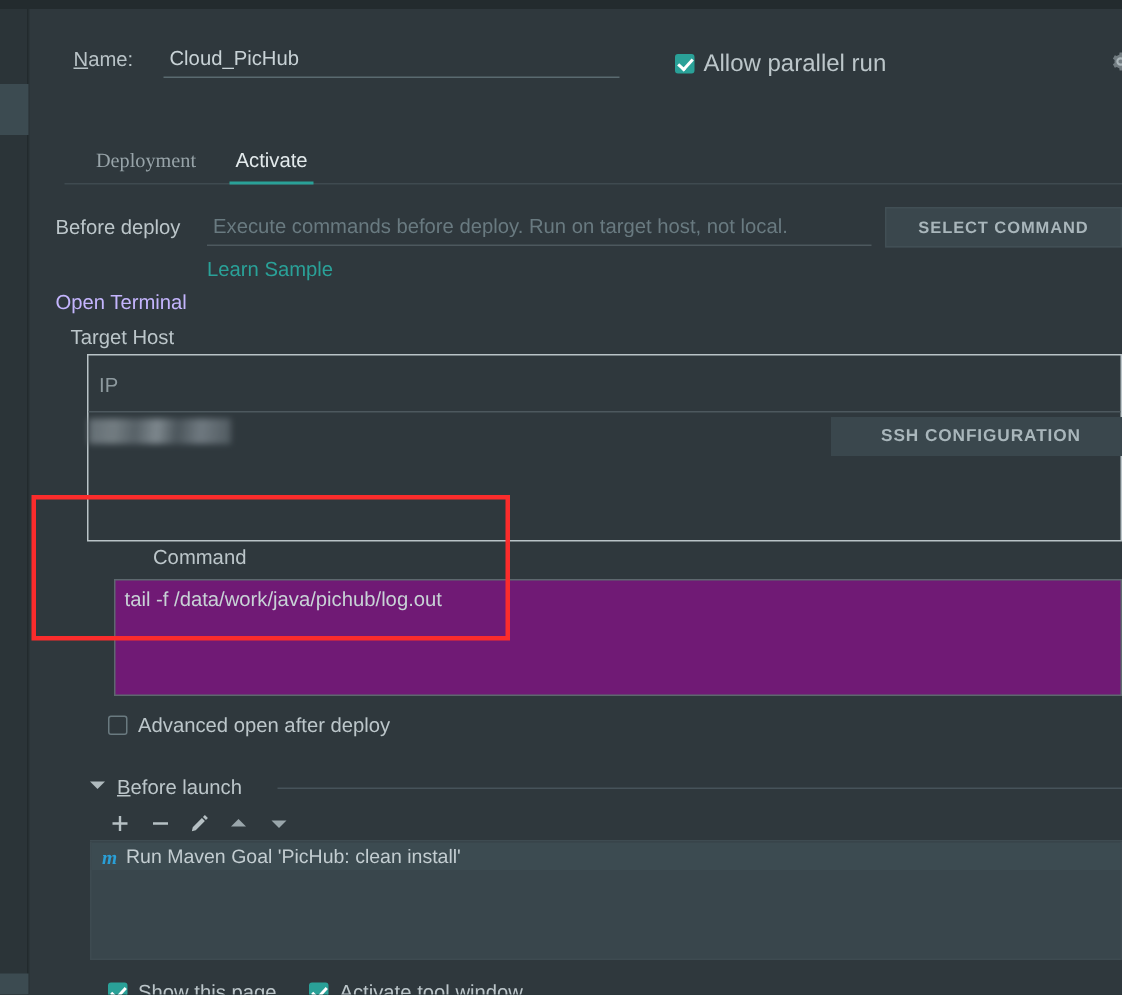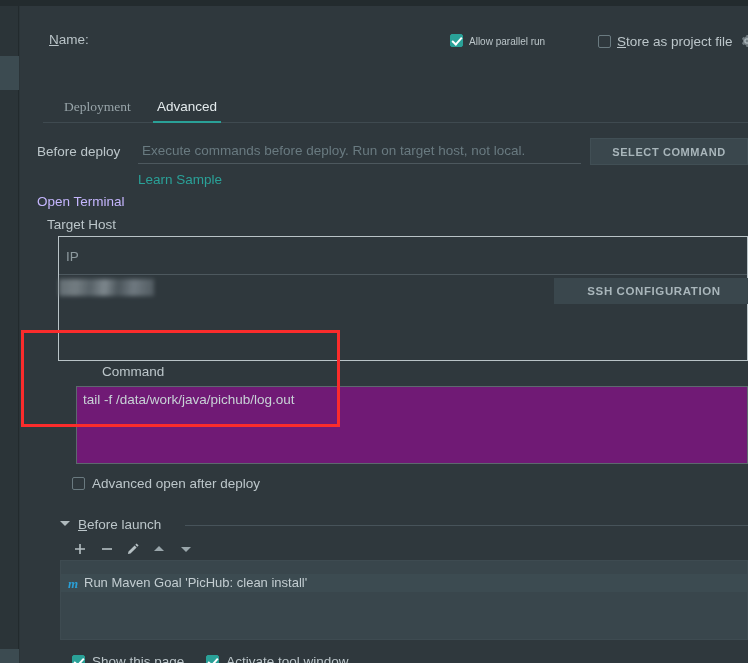--- a/index.html
+++ b/index.html
@@ -234,6 +234,7 @@
 
     <div class="name-row">
       <span class="name-label"><u>N</u><span>ame:</span></span>
+      <input class="name-input" type="text" value="Cloud_PicHub" style="">
     </div>
 
     <div class="opt-allow">

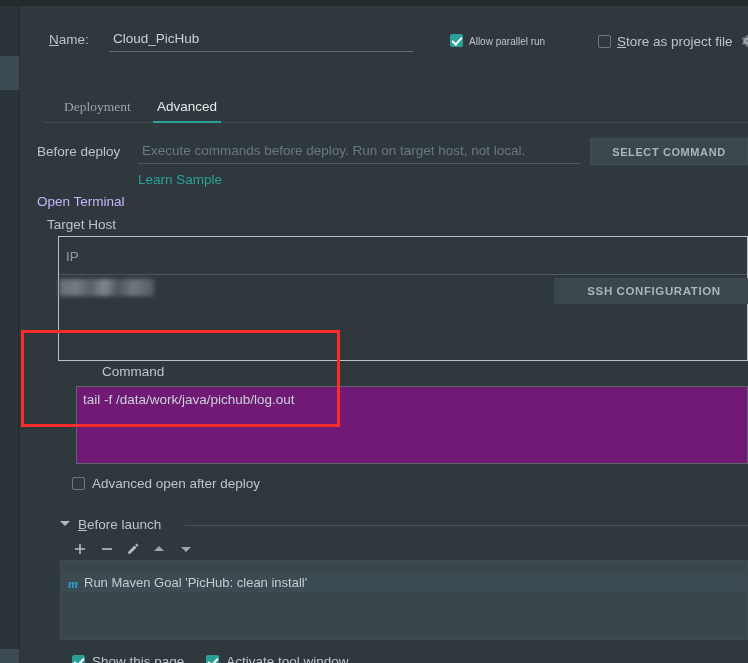--- a/index.html
+++ b/index.html
@@ -73,7 +73,7 @@
   }
   .opt-allow {
     position: absolute; left: 430px; top: 28px;
-    white-space: nowrap; font-size: 10px; color: #bcc6ca;
+    white-space: nowrap; font-size: 16px; color: #bcc6ca;
   }
   .opt-store {
     position: absolute; left: 578px; top: 28px;

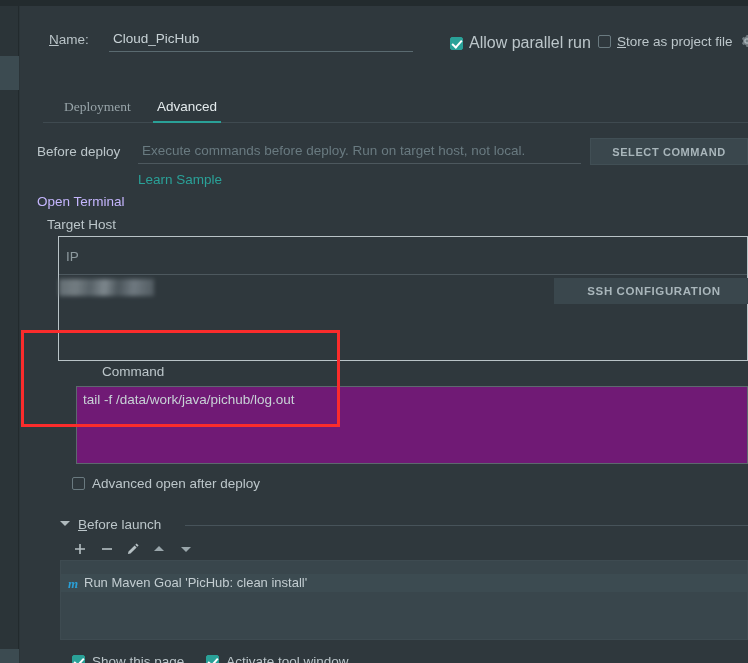--- a/index.html
+++ b/index.html
@@ -240,9 +240,6 @@
     <div class="opt-allow">
       <span class="cbx checked"></span><span class="lbl">Allow parallel run</span>
     </div>
-    <div class="opt-store">
-      <span class="cbx"></span><span class="lbl"><u>S</u>tore as project file</span>
-    </div>
     <svg class="gear" viewBox="0 0 16 16">
       <path fill="#aab5b9" d="M8 5.2a2.8 2.8 0 100 5.6 2.8 2.8 0 000-5.6zm0 4.2a1.4 1.4 0 110-2.8 1.4 1.4 0 010 2.8z"></path>
       <path fill="#aab5b9" d="M13.4 8c0-.4 0-.7-.1-1l1.2-.9-1.3-2.2-1.4.5c-.5-.4-1-.7-1.6-.9L10 2H7.4l-.2 1.5c-.6.2-1.1.5-1.6.9l-1.4-.5-1.3 2.2 1.2.9c0 .3-.1.6-.1 1s0 .7.1 1l-1.2.9 1.3 2.2 1.4-.5c.5.4 1 .7 1.6.9l.2 1.5H10l.2-1.5c.6-.2 1.1-.5 1.6-.9l1.4.5 1.3-2.2-1.2-.9c.1-.3.1-.6.1-1z" opacity="0.55"></path>

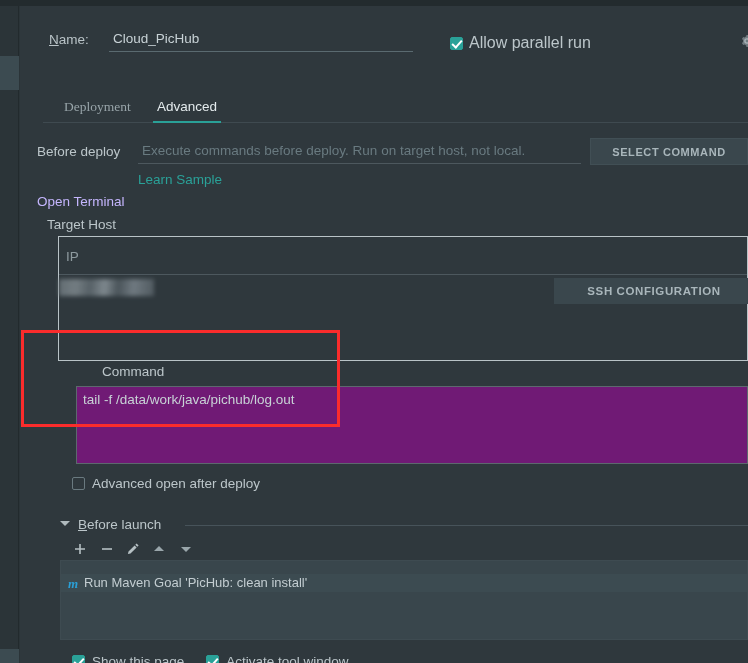--- a/index.html
+++ b/index.html
@@ -248,7 +248,7 @@
 
     <div class="tabs">
       <div class="tab" id="tab0">Deployment</div>
-      <div class="tab active" id="tab1">Advanced</div>
+      <div class="tab active" id="tab1">Activate</div>
     </div>
 
     <div class="bd-label">Before deploy</div>

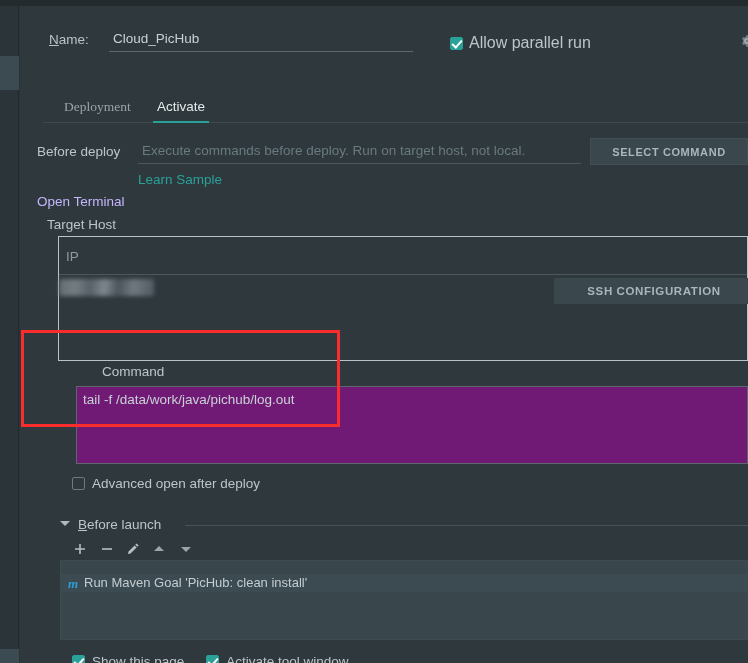--- a/index.html
+++ b/index.html
@@ -194,7 +194,7 @@
     position: absolute; top: 4px; width: 18px; height: 18px; cursor: default;
   }
   .bl-item {
-    position: absolute; left: 41px; top: 568px; width: 686px; height: 18px;
+    position: absolute; left: 41px; top: 556px; width: 686px; height: 18px;
     background: #3c4b51; color: #c3cdd1; font-size: 13px;
     line-height: 18px; white-space: nowrap;
   }

